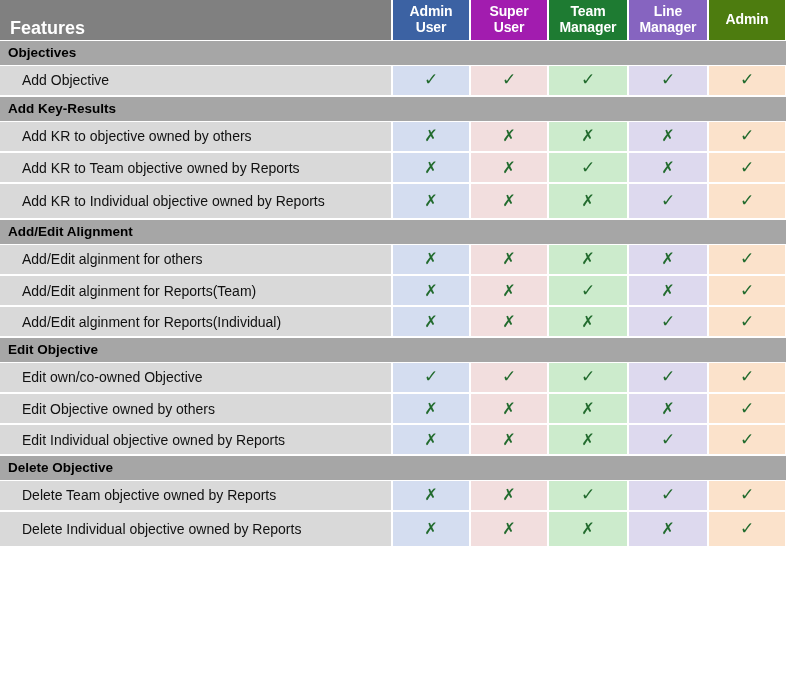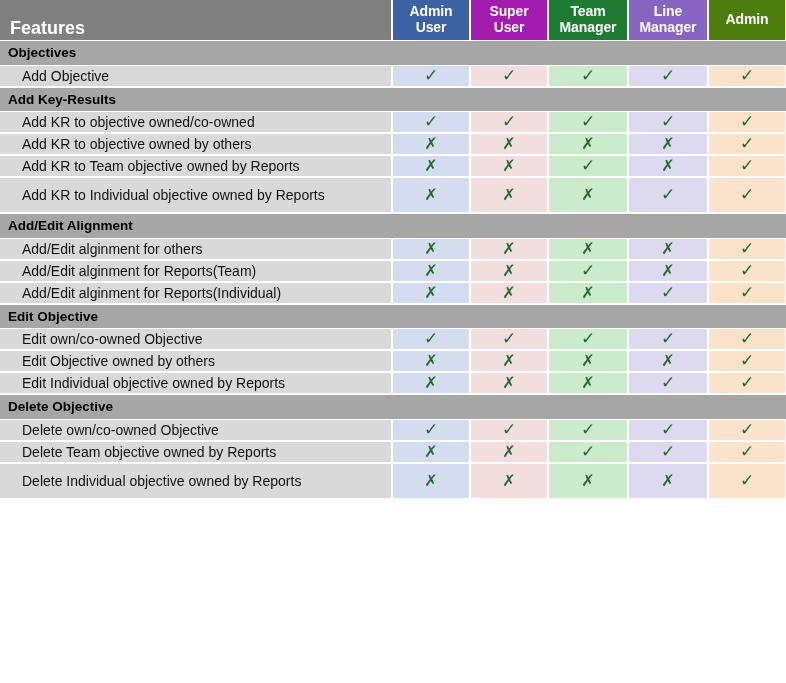--- a/index.html
+++ b/index.html
@@ -80,7 +80,7 @@
   }
 
   
-  tr.feature-row { height: 21px; }
+  tr.feature-row { height: 31px; }
   tr.feature-row.tall { height: 36px; }
 
   td.feature-label {

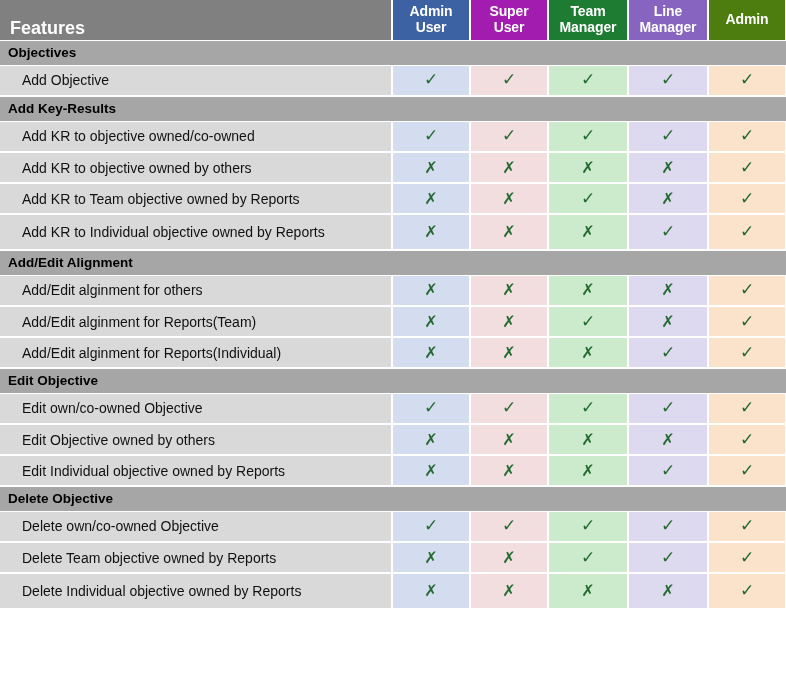--- a/index.html
+++ b/index.html
@@ -176,14 +176,6 @@
         <td class="section-pad"></td>
       </tr>
       <tr class="feature-row">
-        <td class="feature-label">Add KR to objective owned/co-owned</td>
-        <td class="perm" style="background: rgb(212, 221, 240);"><span class="mark yes">✓</span></td>
-        <td class="perm" style="background: rgb(242, 222, 222);"><span class="mark yes">✓</span></td>
-        <td class="perm" style="background: rgb(204, 235, 204);"><span class="mark yes">✓</span></td>
-        <td class="perm" style="background: rgb(221, 217, 238);"><span class="mark yes">✓</span></td>
-        <td class="perm" style="background: rgb(251, 226, 203);"><span class="mark yes">✓</span></td>
-      </tr>
-      <tr class="feature-row">
         <td class="feature-label">Add KR to objective owned by others</td>
         <td class="perm" style="background: rgb(212, 221, 240);"><span class="mark no">✗</span></td>
         <td class="perm" style="background: rgb(242, 222, 222);"><span class="mark no">✗</span></td>

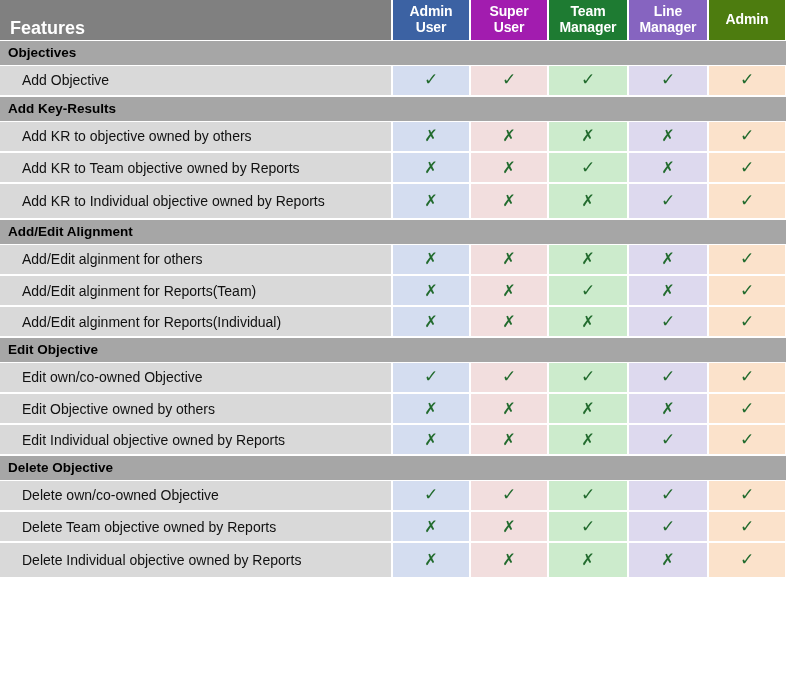--- a/index.html
+++ b/index.html
@@ -272,14 +272,6 @@
         <td class="section-pad"></td>
       </tr>
       <tr class="feature-row">
-        <td class="feature-label">Delete own/co-owned Objective</td>
-        <td class="perm" style="background: rgb(212, 221, 240);"><span class="mark yes">✓</span></td>
-        <td class="perm" style="background: rgb(242, 222, 222);"><span class="mark yes">✓</span></td>
-        <td class="perm" style="background: rgb(204, 235, 204);"><span class="mark yes">✓</span></td>
-        <td class="perm" style="background: rgb(221, 217, 238);"><span class="mark yes">✓</span></td>
-        <td class="perm" style="background: rgb(251, 226, 203);"><span class="mark yes">✓</span></td>
-      </tr>
-      <tr class="feature-row">
         <td class="feature-label">Delete Team objective owned by Reports</td>
         <td class="perm" style="background: rgb(212, 221, 240);"><span class="mark no">✗</span></td>
         <td class="perm" style="background: rgb(242, 222, 222);"><span class="mark no">✗</span></td>

